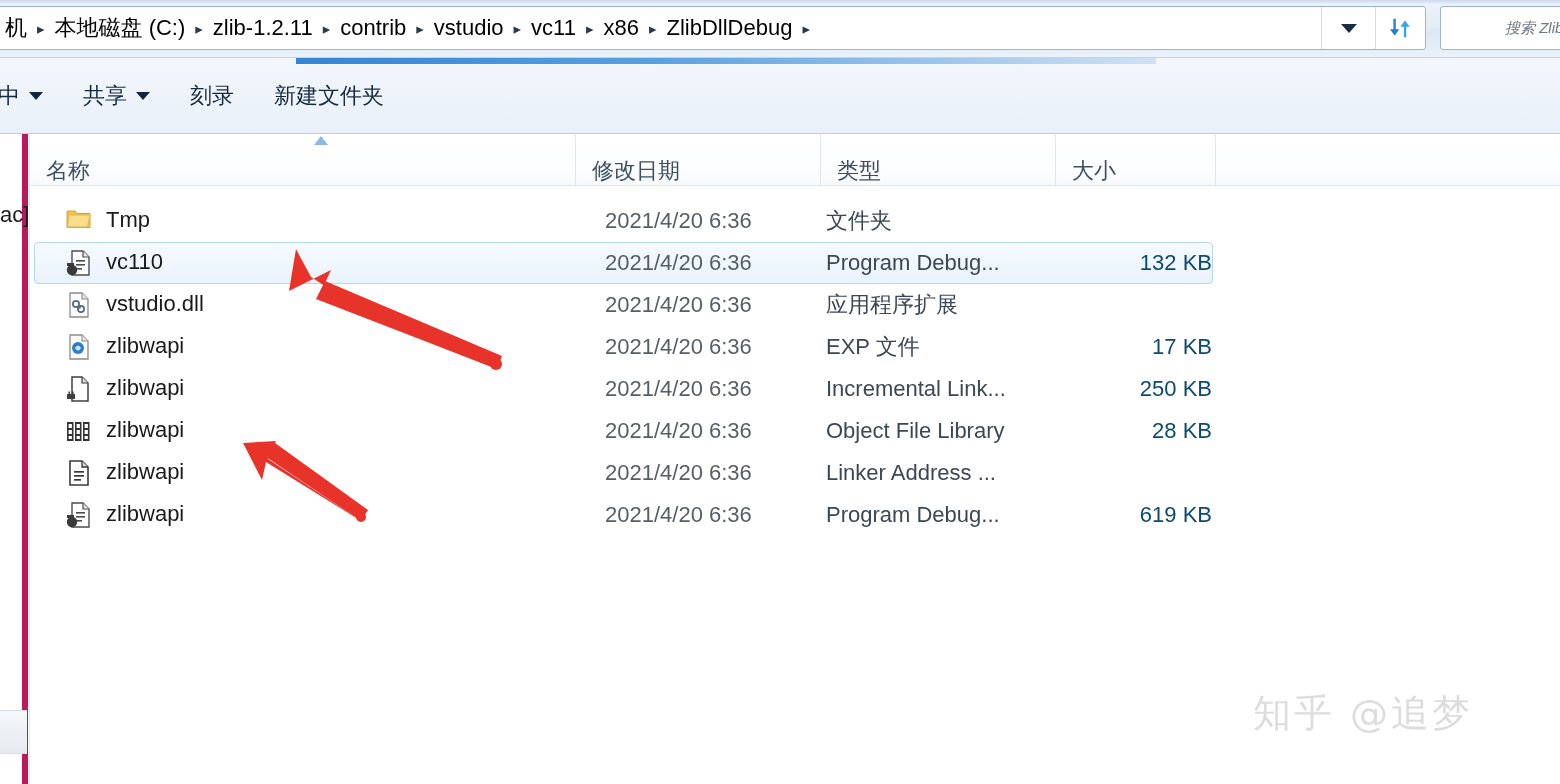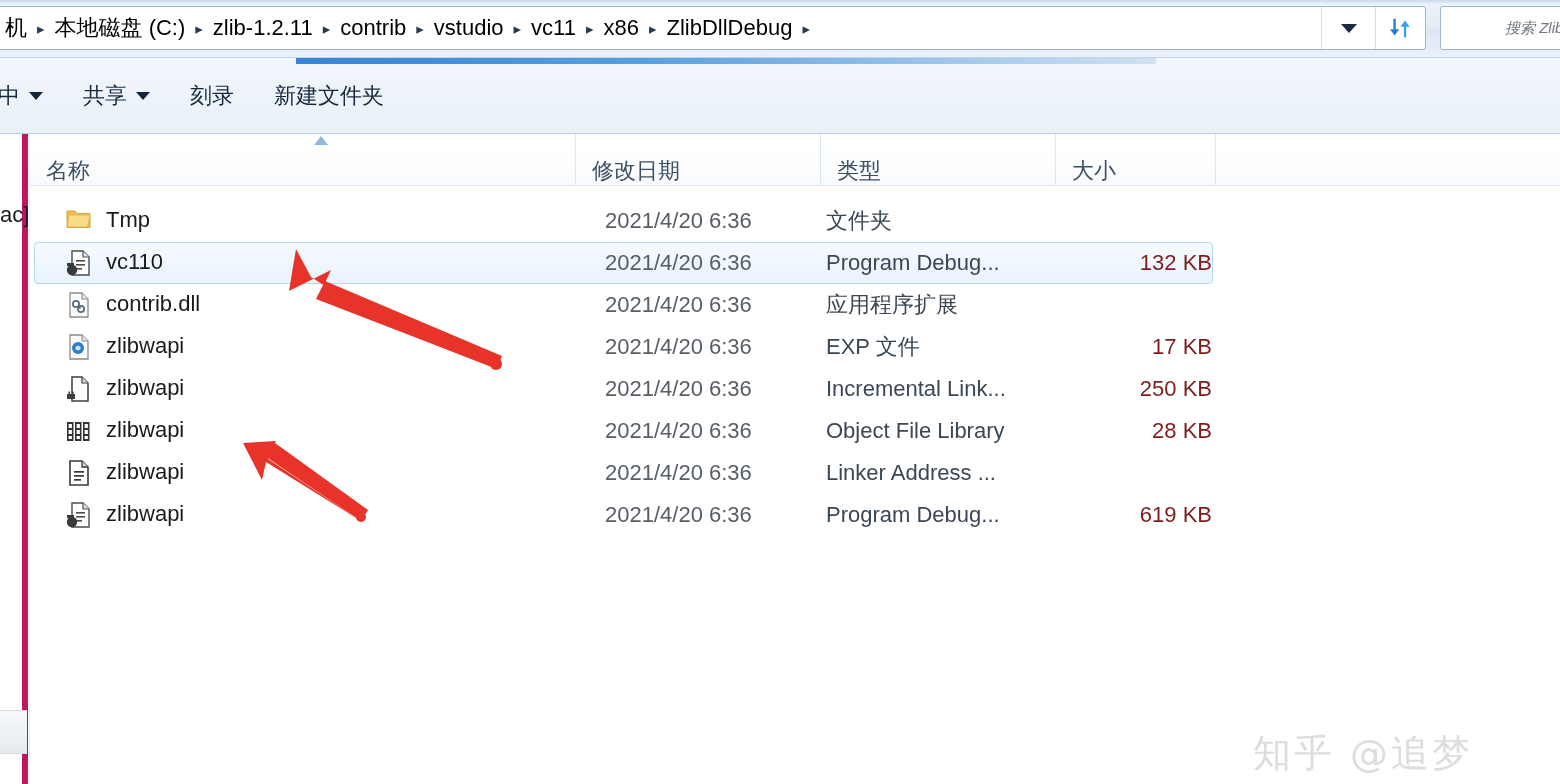--- a/index.html
+++ b/index.html
@@ -228,7 +228,7 @@
   .c-name { left: 36px; }
   .c-date { left: 556px; color: #575e66; margin-left: 19px; }
   .c-type { left: 796px; color: #3b4754; }
-  .c-size { left: 1040px; width: 142px; justify-content: flex-end; color: #7f1d1d; text-align: right; }
+  .c-size { left: 1040px; width: 142px; justify-content: flex-end; color: #0c4a6e; text-align: right; }
 
   .name-wrap { display: flex; align-items: flex-start; gap: 14px; }
   .icon { width: 26px; height: 28px; flex: 0 0 auto; position: relative; }

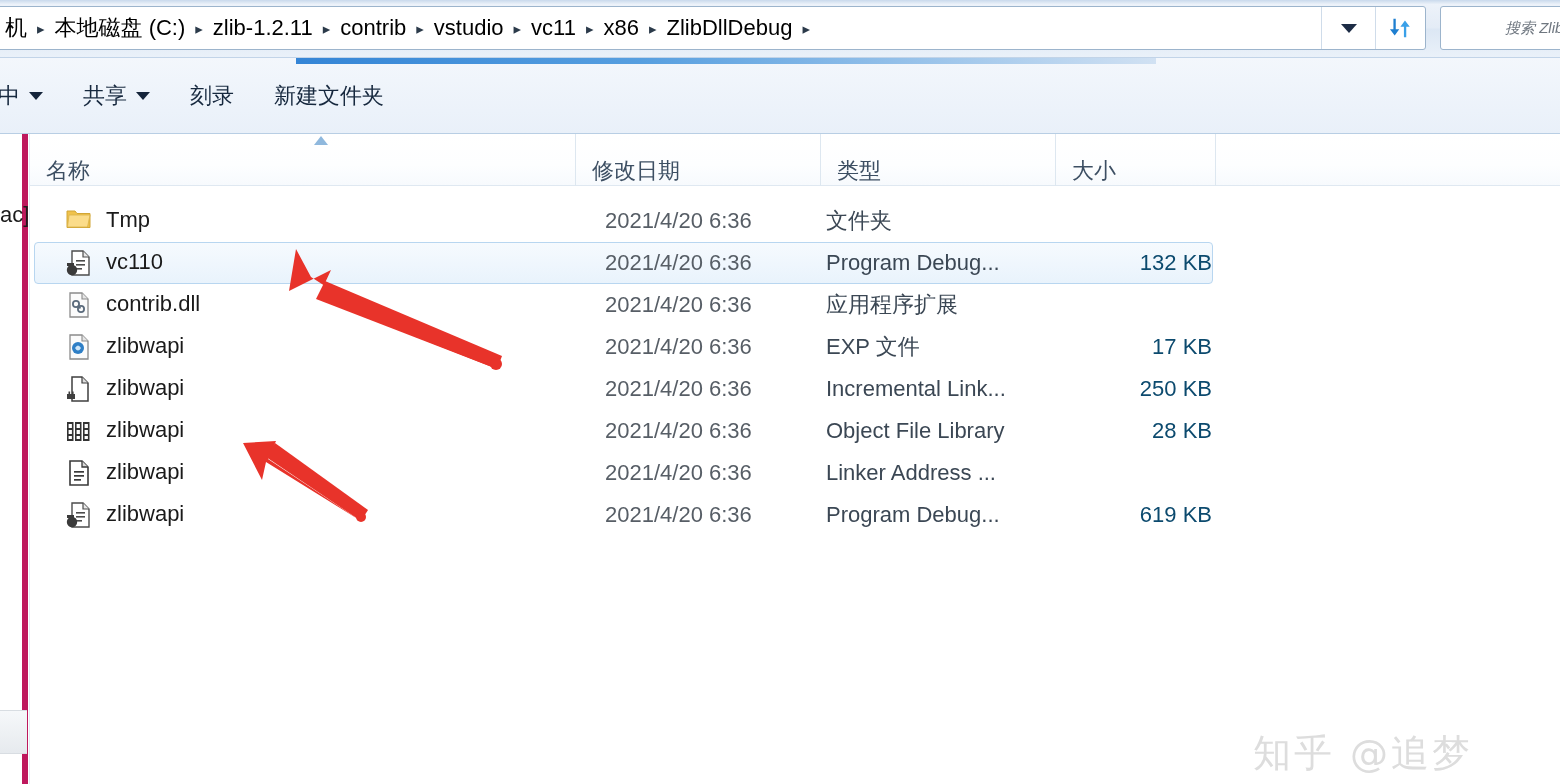--- a/index.html
+++ b/index.html
@@ -405,7 +405,7 @@
                 </g>
               </svg>
             </span>
-            <span>contrib.dll</span>
+            <span>vstudio.dll</span>
           </span>
         </div>
         <div class="cell c-date">2021/4/20 6:36</div>

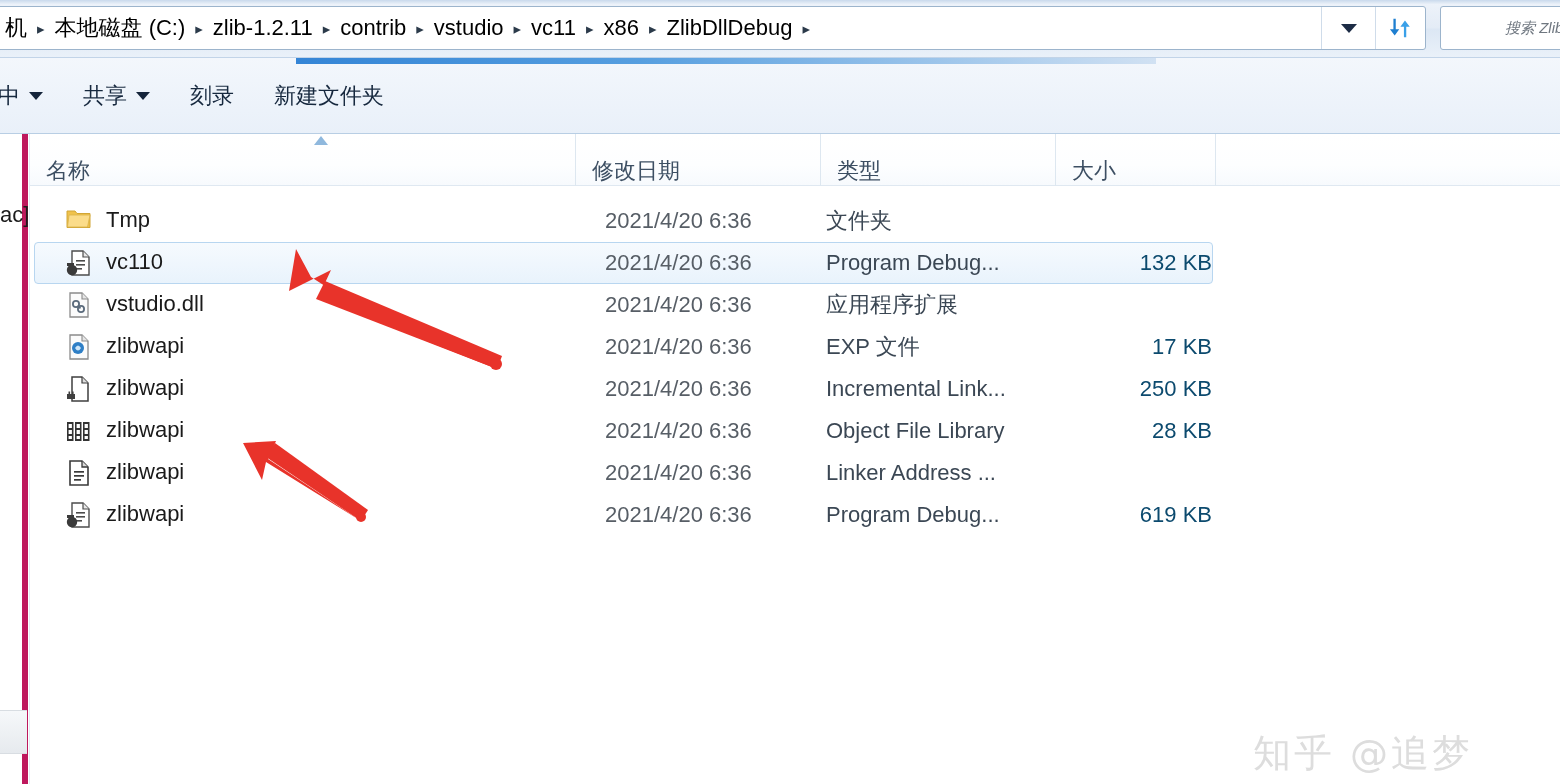--- a/index.html
+++ b/index.html
@@ -250,7 +250,6 @@
     letter-spacing: 3px;
     white-space: nowrap;
     font-family: "DejaVu Sans", sans-serif;
-    margin-top: 40px;
   }
 </style>
 </head>

